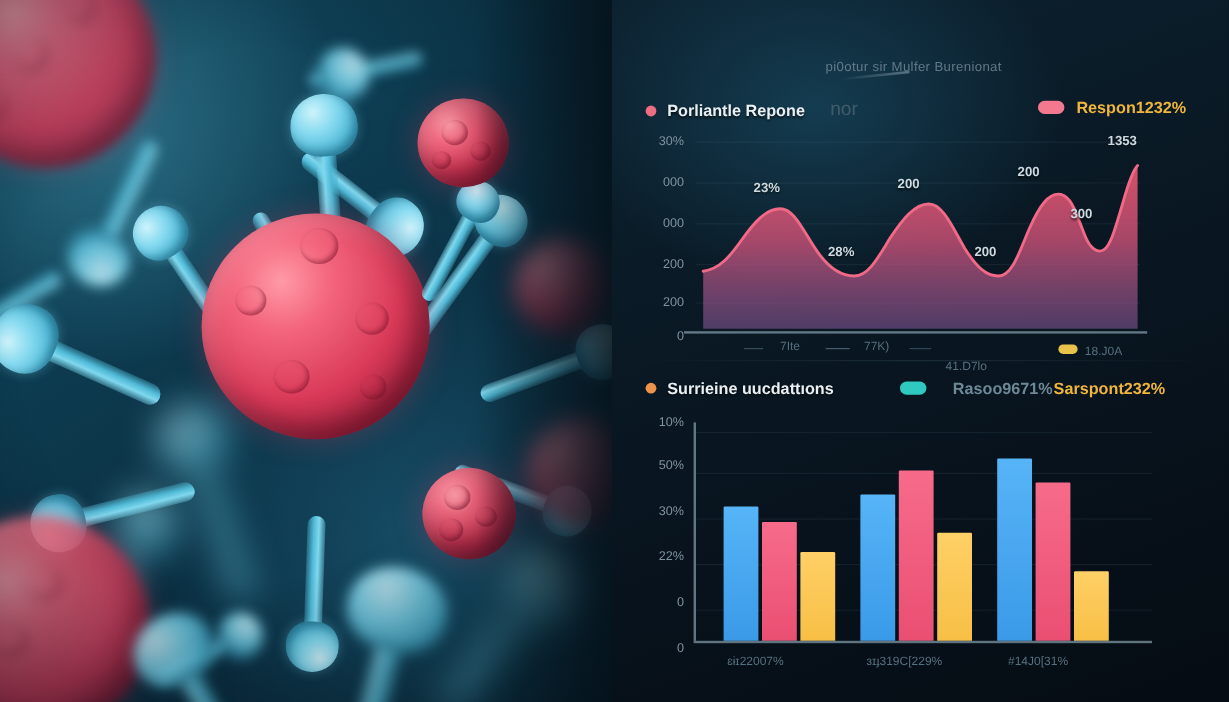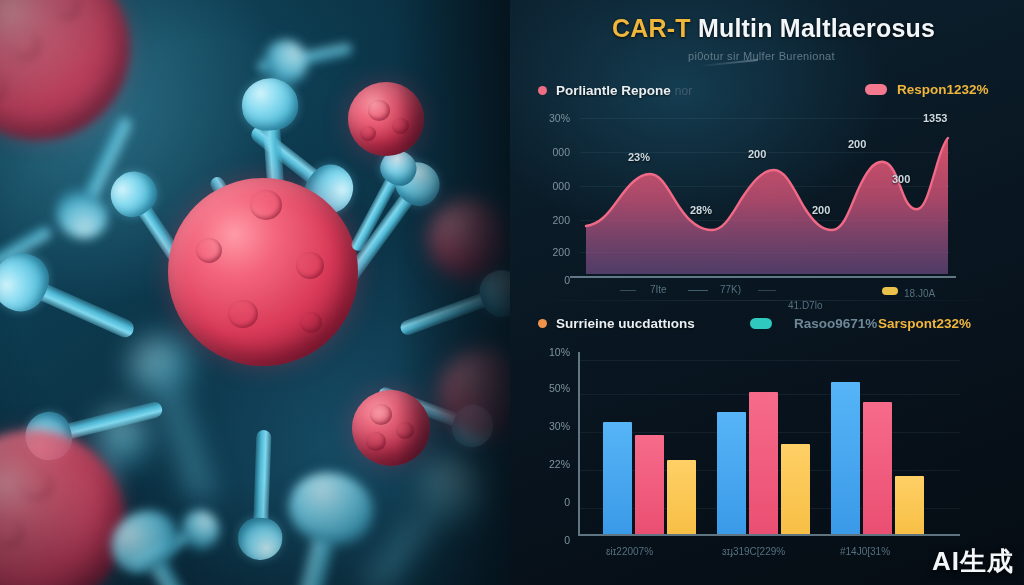--- a/index.html
+++ b/index.html
@@ -254,10 +254,6 @@
   <div id="panel">
     <div id="panelglow"></div>
 
-    <div class="title">
-      <span class="accent">CAR-T</span>
-      <span class="main">Multin Maltlaerosus</span>
-    </div>
     <div class="subline"></div>
     <div class="subtitle">pi0otur sir Mulfer  Burenionat</div>
 

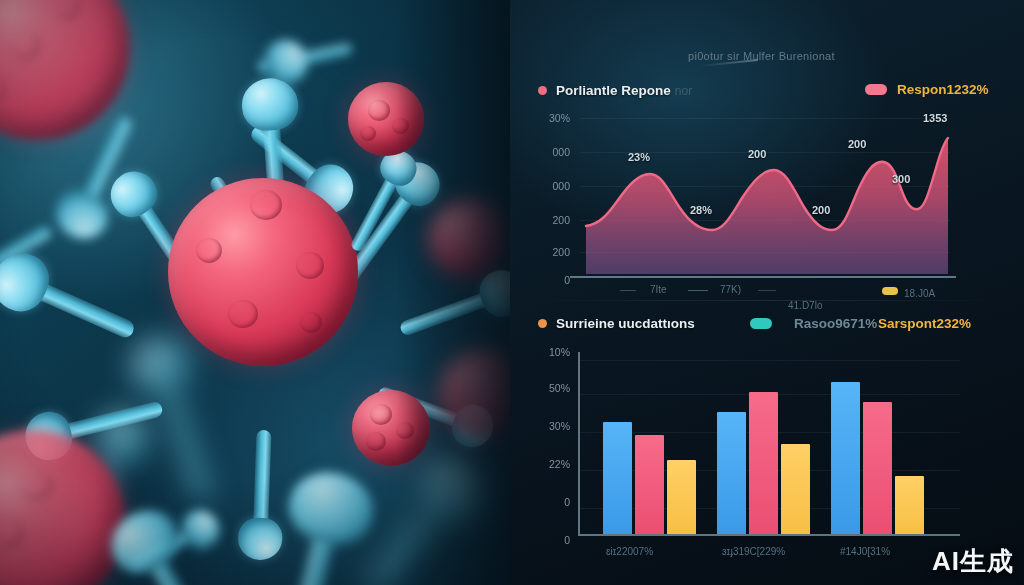--- a/index.html
+++ b/index.html
@@ -77,7 +77,7 @@
   .pill { width:22px; height:11px; border-radius:6px; flex:0 0 auto; }
   .legtext { font-size:13.5px; font-weight:bold; color:#e9eff2; white-space:nowrap;
              text-shadow:0 1px 2px rgba(0,0,0,.7); }
-  .legmuted { font-size:12px; color:#4d6472; margin-left:4px; opacity:.8; filter:blur(.3px); }
+  .legmuted { font-size:16px; color:#4d6472; margin-left:21px; opacity:.8; filter:blur(.3px); }
   .legval { font-size:13.5px; font-weight:bold; white-space:nowrap; }
 
   

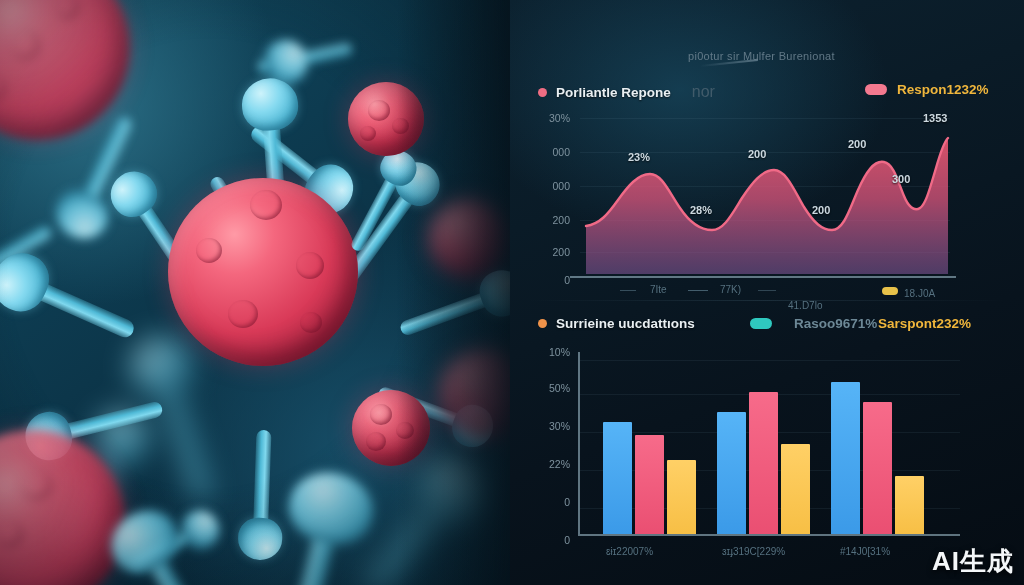--- a/index.html
+++ b/index.html
@@ -426,7 +426,6 @@
       <div class="xLabel" style="left:330px; top:208px;">#14J0[31%</div>
     </div>
 
-    <div class="watermark">AI生成</div>
   </div>
 
 </div>

